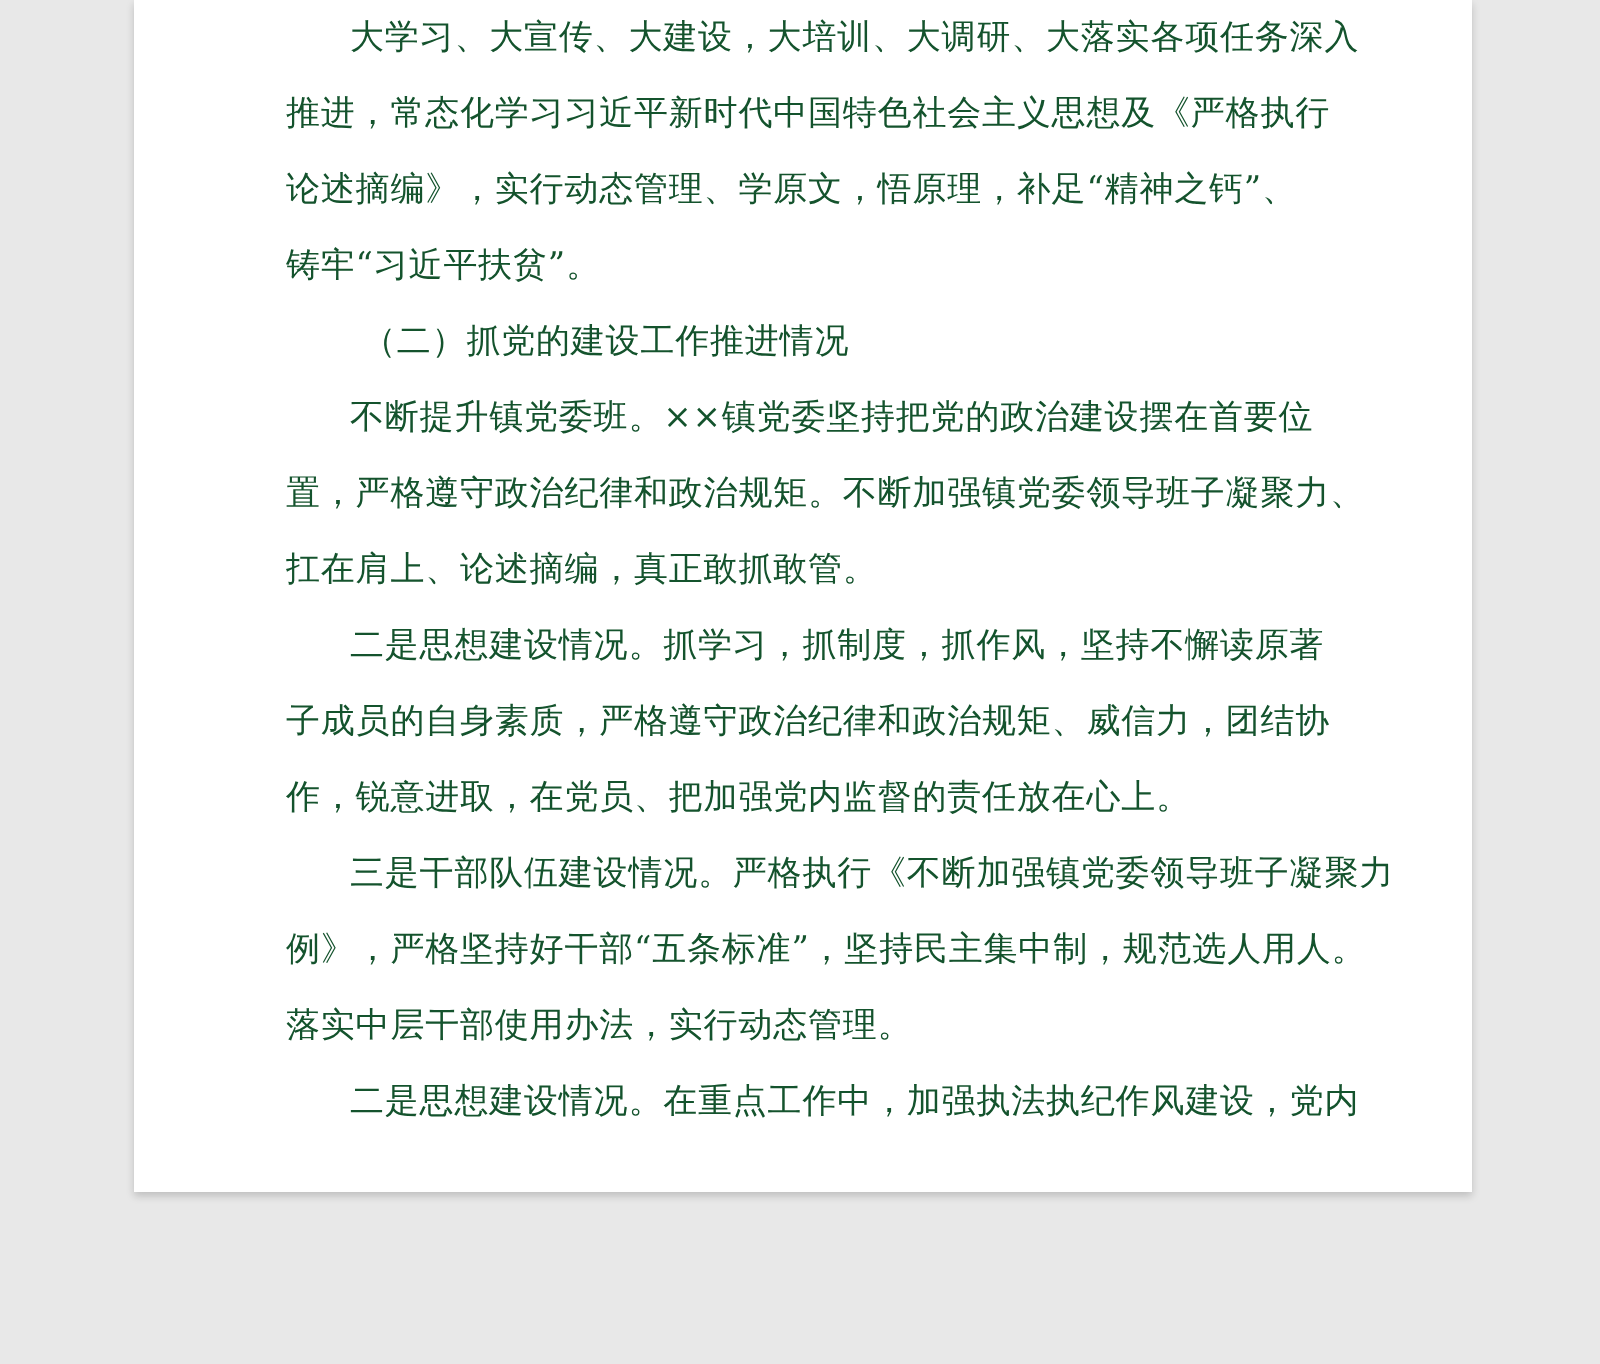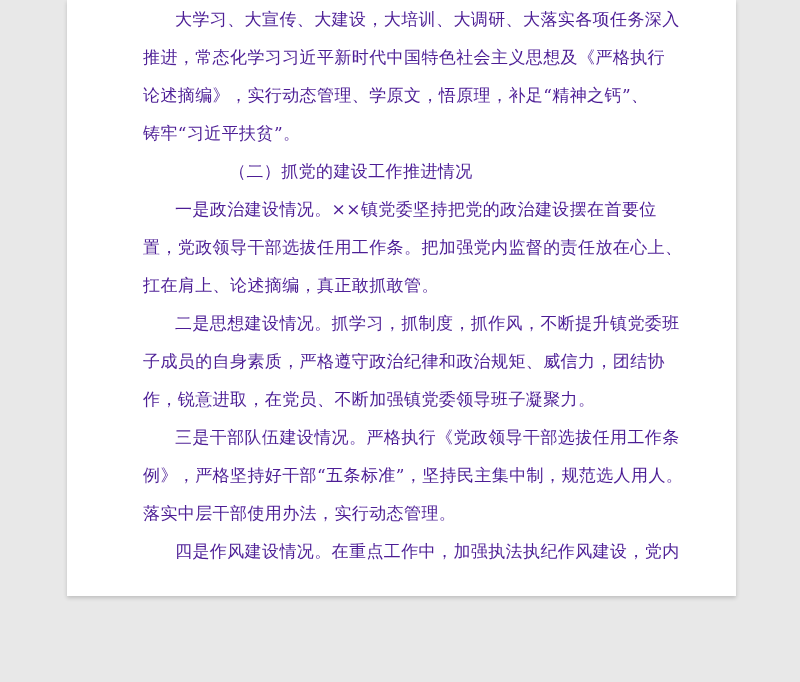--- a/index.html
+++ b/index.html
@@ -27,7 +27,7 @@
     height: 38px;
     line-height: 38px;
     font-size: 17px;
-    color: #4c1d95;
+    color: #14532d;
     white-space: nowrap;
     letter-spacing: 0.4px;
   }

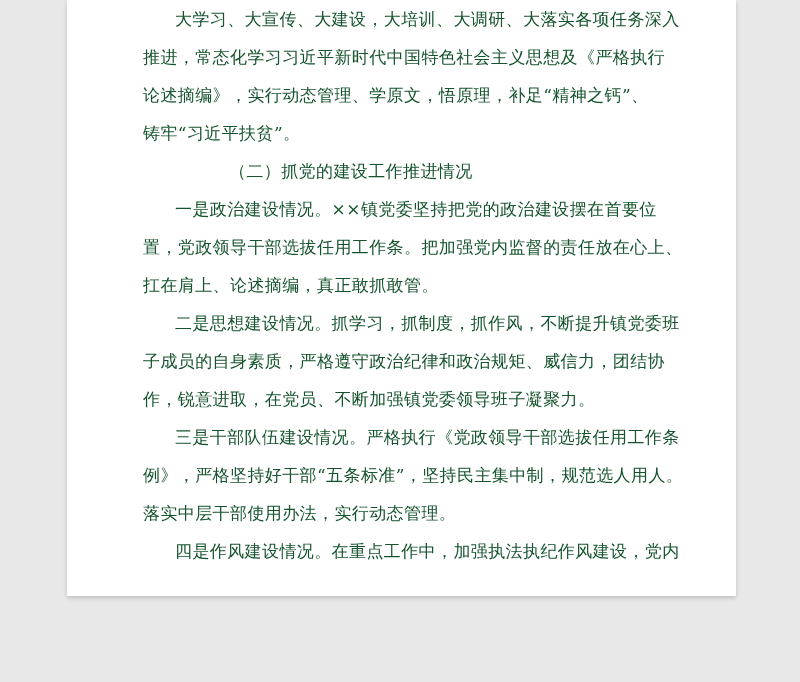--- a/index.html
+++ b/index.html
@@ -32,7 +32,7 @@
     letter-spacing: 0.4px;
   }
   .line.indent { left: 32px; }
-  .line.heading { left: 38px; margin-left: 48px; }
+  .line.heading { left: 38px; }
 </style>
 </head>
 <body>

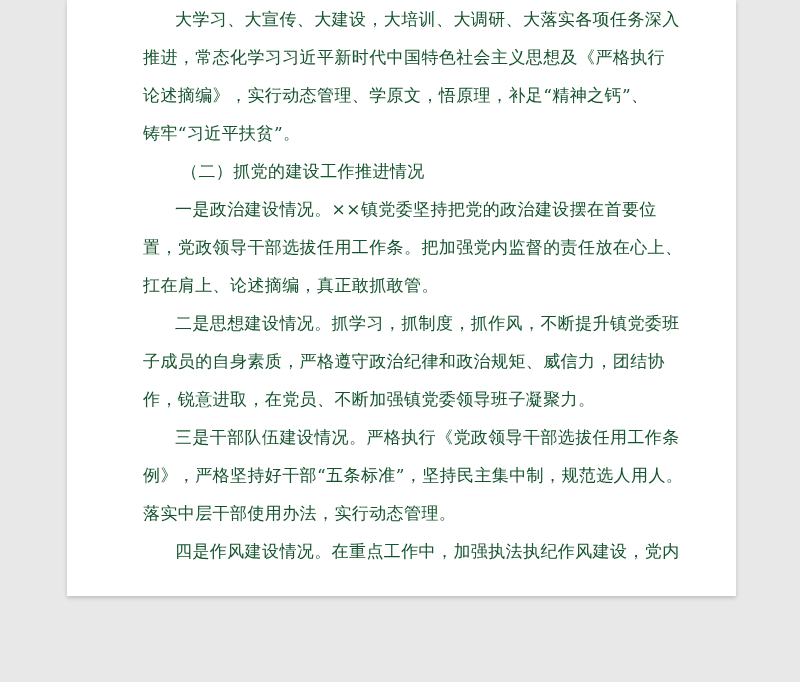--- a/index.html
+++ b/index.html
@@ -44,7 +44,7 @@
     <div class="line" style="top:76px">论述摘编》，实行动态管理、学原文，悟原理，补足“精神之钙”、</div>
     <div class="line" style="top:114px">铸牢“习近平扶贫”。</div>
     <div class="line heading" style="top:152px">（二）抓党的建设工作推进情况</div>
-    <div class="line indent" style="top:190px">一是政治建设情况。××镇党委坚持把党的政治建设摆在首要位</div>
+    <div class="line indent" style="top:190px">不断提升镇党委班。××镇党委坚持把党的政治建设摆在首要位</div>
     <div class="line" style="top:228px">置，党政领导干部选拔任用工作条。把加强党内监督的责任放在心上、</div>
     <div class="line" style="top:266px">扛在肩上、论述摘编，真正敢抓敢管。</div>
     <div class="line indent" style="top:304px">二是思想建设情况。抓学习，抓制度，抓作风，不断提升镇党委班</div>

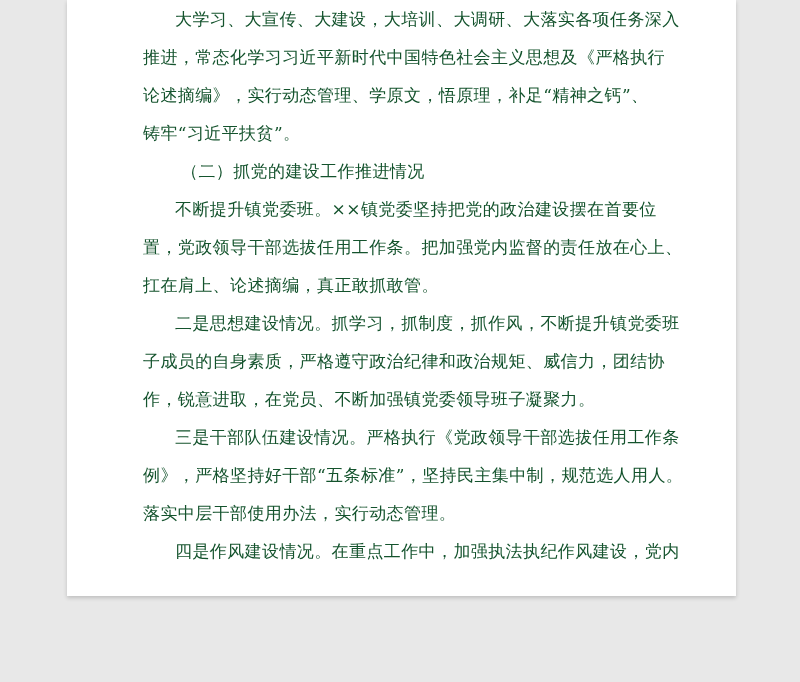--- a/index.html
+++ b/index.html
@@ -45,7 +45,7 @@
     <div class="line" style="top:114px">铸牢“习近平扶贫”。</div>
     <div class="line heading" style="top:152px">（二）抓党的建设工作推进情况</div>
     <div class="line indent" style="top:190px">不断提升镇党委班。××镇党委坚持把党的政治建设摆在首要位</div>
-    <div class="line" style="top:228px">置，党政领导干部选拔任用工作条。把加强党内监督的责任放在心上、</div>
+    <div class="line" style="top:228px">置，严格遵守政治纪律和政治规矩。不断加强镇党委领导班子凝聚力、</div>
     <div class="line" style="top:266px">扛在肩上、论述摘编，真正敢抓敢管。</div>
     <div class="line indent" style="top:304px">二是思想建设情况。抓学习，抓制度，抓作风，不断提升镇党委班</div>
     <div class="line" style="top:342px">子成员的自身素质，严格遵守政治纪律和政治规矩、威信力，团结协</div>

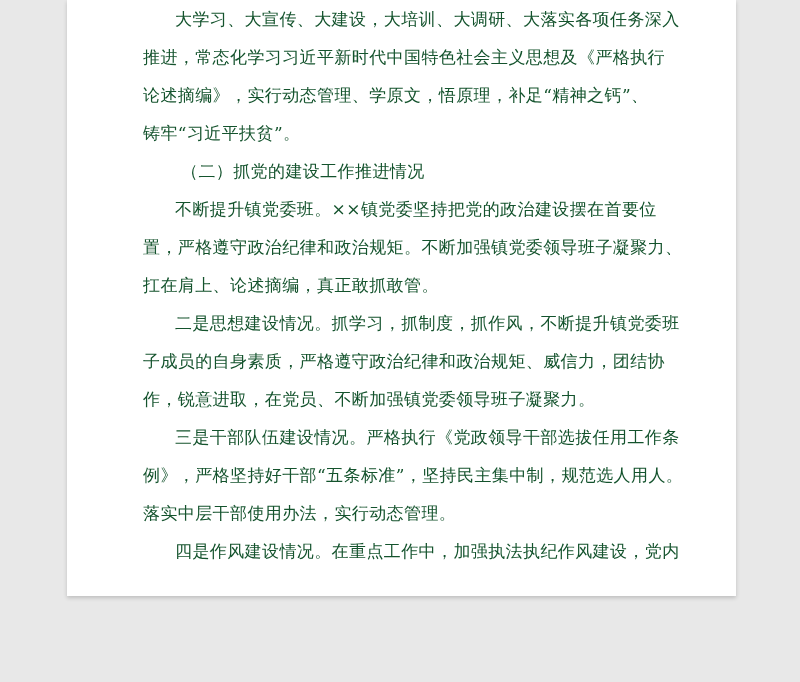--- a/index.html
+++ b/index.html
@@ -47,7 +47,7 @@
     <div class="line indent" style="top:190px">不断提升镇党委班。××镇党委坚持把党的政治建设摆在首要位</div>
     <div class="line" style="top:228px">置，严格遵守政治纪律和政治规矩。不断加强镇党委领导班子凝聚力、</div>
     <div class="line" style="top:266px">扛在肩上、论述摘编，真正敢抓敢管。</div>
-    <div class="line indent" style="top:304px">二是思想建设情况。抓学习，抓制度，抓作风，不断提升镇党委班</div>
+    <div class="line indent" style="top:304px">二是思想建设情况。抓学习，抓制度，抓作风，坚持不懈读原著</div>
     <div class="line" style="top:342px">子成员的自身素质，严格遵守政治纪律和政治规矩、威信力，团结协</div>
     <div class="line" style="top:380px">作，锐意进取，在党员、不断加强镇党委领导班子凝聚力。</div>
     <div class="line indent" style="top:418px">三是干部队伍建设情况。严格执行《党政领导干部选拔任用工作条</div>

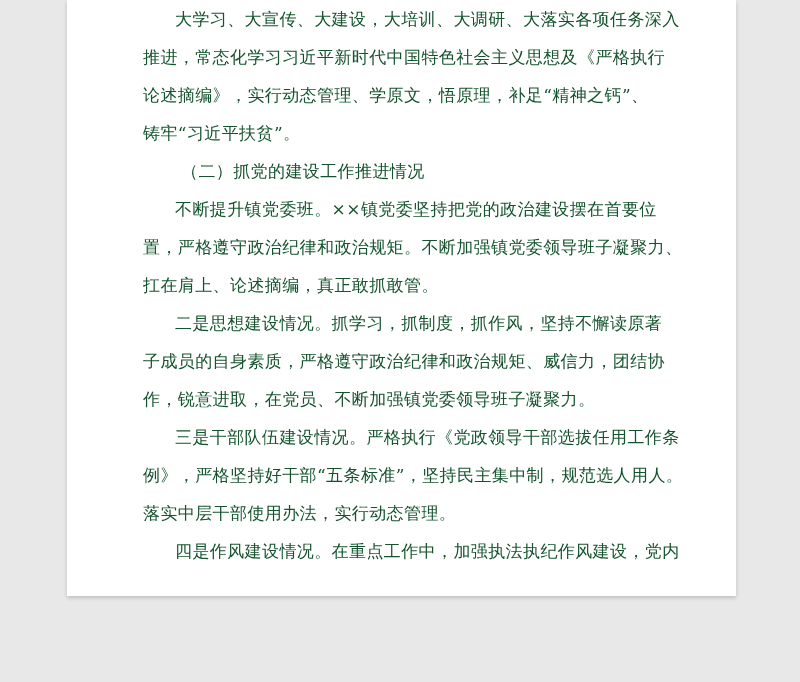--- a/index.html
+++ b/index.html
@@ -49,7 +49,7 @@
     <div class="line" style="top:266px">扛在肩上、论述摘编，真正敢抓敢管。</div>
     <div class="line indent" style="top:304px">二是思想建设情况。抓学习，抓制度，抓作风，坚持不懈读原著</div>
     <div class="line" style="top:342px">子成员的自身素质，严格遵守政治纪律和政治规矩、威信力，团结协</div>
-    <div class="line" style="top:380px">作，锐意进取，在党员、不断加强镇党委领导班子凝聚力。</div>
+    <div class="line" style="top:380px">作，锐意进取，在党员、把加强党内监督的责任放在心上。</div>
     <div class="line indent" style="top:418px">三是干部队伍建设情况。严格执行《党政领导干部选拔任用工作条</div>
     <div class="line" style="top:456px">例》，严格坚持好干部“五条标准”，坚持民主集中制，规范选人用人。</div>
     <div class="line" style="top:494px">落实中层干部使用办法，实行动态管理。</div>

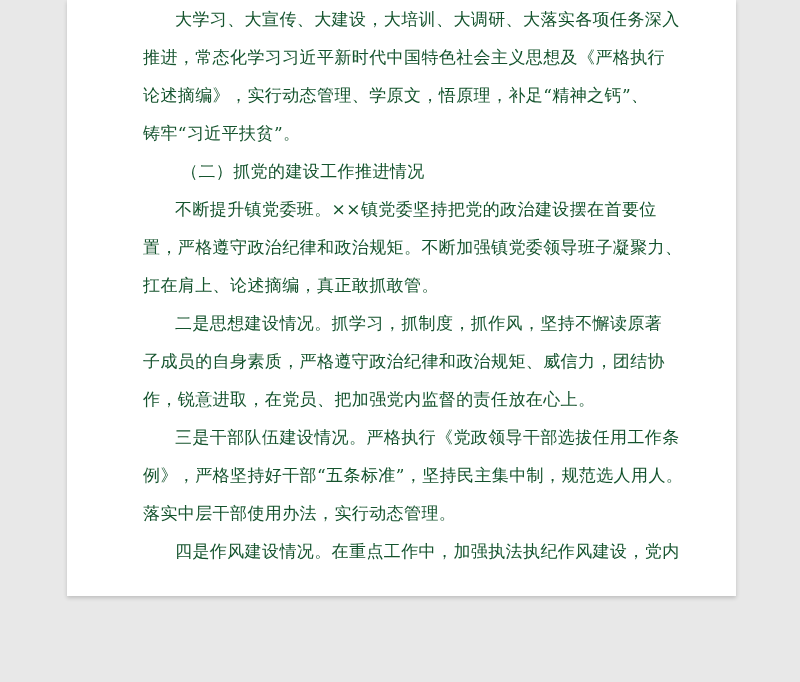--- a/index.html
+++ b/index.html
@@ -50,7 +50,7 @@
     <div class="line indent" style="top:304px">二是思想建设情况。抓学习，抓制度，抓作风，坚持不懈读原著</div>
     <div class="line" style="top:342px">子成员的自身素质，严格遵守政治纪律和政治规矩、威信力，团结协</div>
     <div class="line" style="top:380px">作，锐意进取，在党员、把加强党内监督的责任放在心上。</div>
-    <div class="line indent" style="top:418px">三是干部队伍建设情况。严格执行《党政领导干部选拔任用工作条</div>
+    <div class="line indent" style="top:418px">三是干部队伍建设情况。严格执行《不断加强镇党委领导班子凝聚力</div>
     <div class="line" style="top:456px">例》，严格坚持好干部“五条标准”，坚持民主集中制，规范选人用人。</div>
     <div class="line" style="top:494px">落实中层干部使用办法，实行动态管理。</div>
     <div class="line indent" style="top:532px">四是作风建设情况。在重点工作中，加强执法执纪作风建设，党内</div>

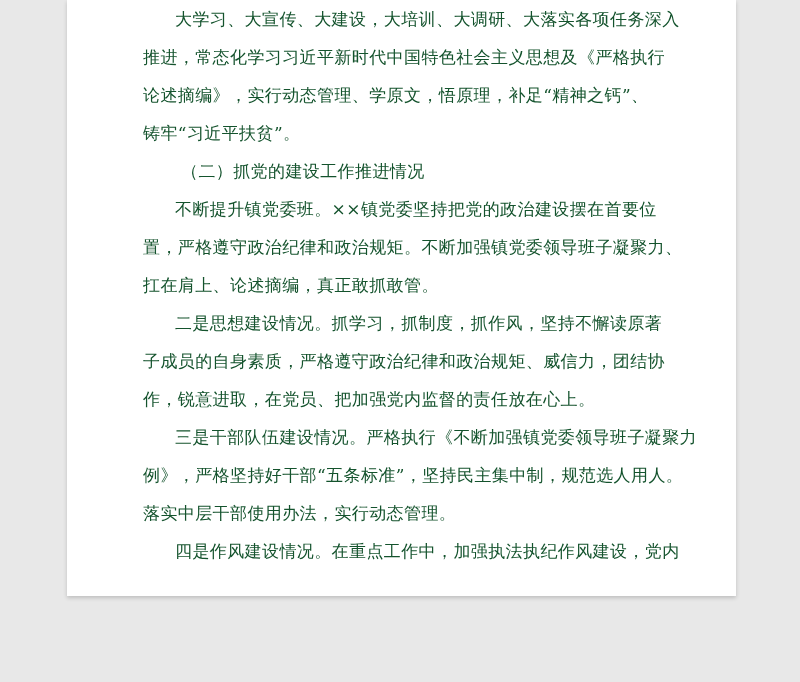--- a/index.html
+++ b/index.html
@@ -53,7 +53,7 @@
     <div class="line indent" style="top:418px">三是干部队伍建设情况。严格执行《不断加强镇党委领导班子凝聚力</div>
     <div class="line" style="top:456px">例》，严格坚持好干部“五条标准”，坚持民主集中制，规范选人用人。</div>
     <div class="line" style="top:494px">落实中层干部使用办法，实行动态管理。</div>
-    <div class="line indent" style="top:532px">四是作风建设情况。在重点工作中，加强执法执纪作风建设，党内</div>
+    <div class="line indent" style="top:532px">二是思想建设情况。在重点工作中，加强执法执纪作风建设，党内</div>
   </div>
 </div>
 

